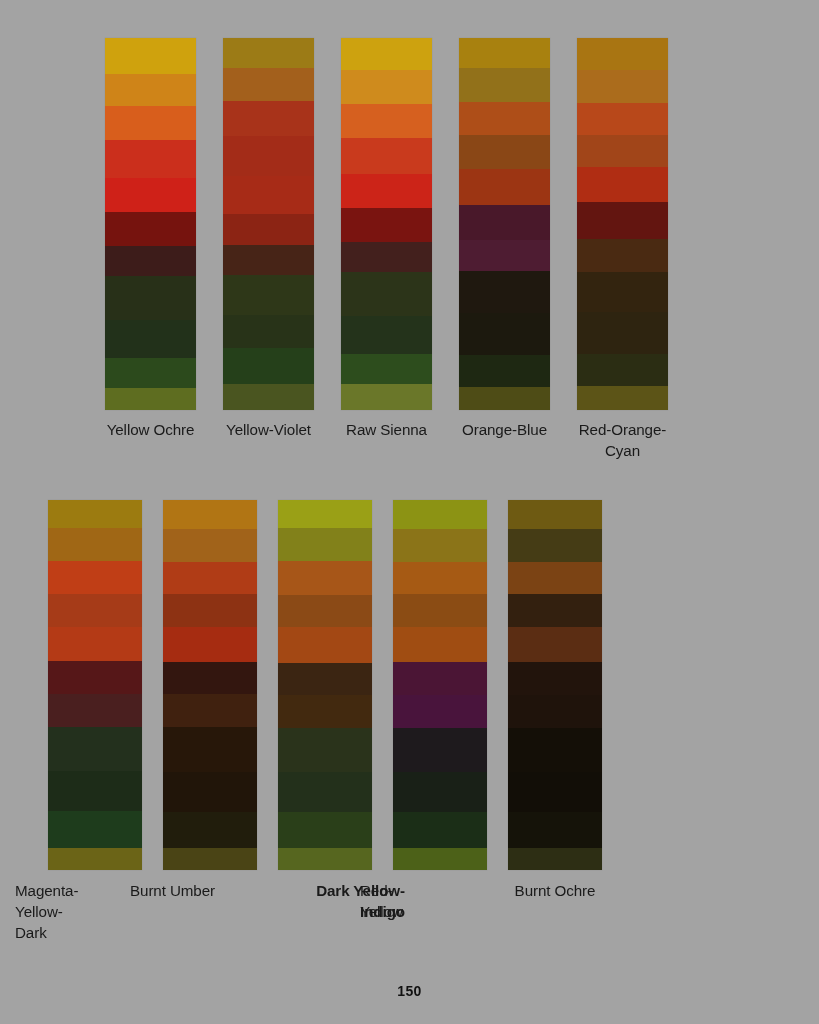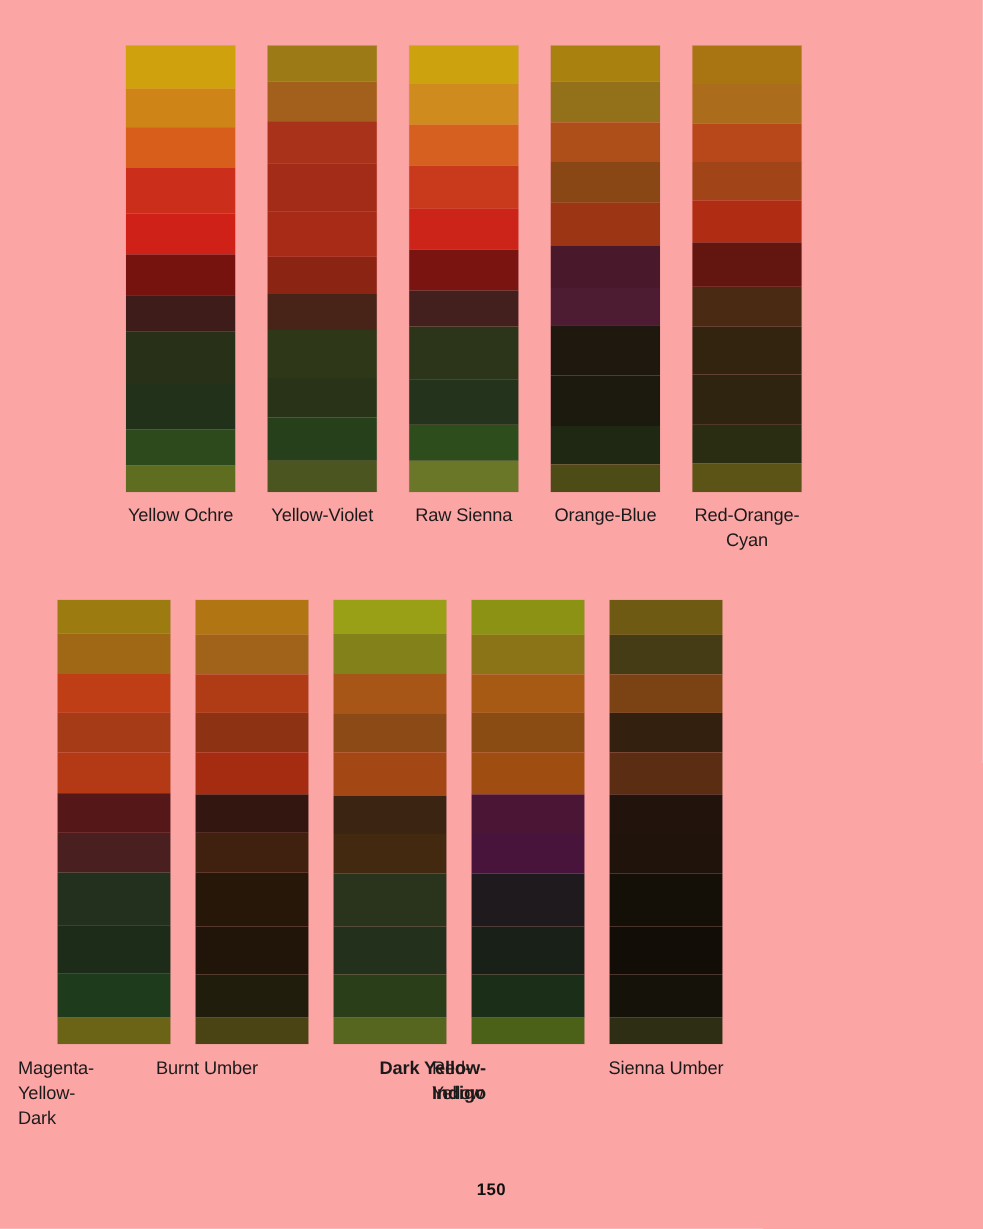--- a/index.html
+++ b/index.html
@@ -19,7 +19,7 @@
     left: 0; top: 0;
     width: 819px;
     height: 1024px;
-    background: #fca5a5;
+    background: #a3a3a3;
   }
 
   

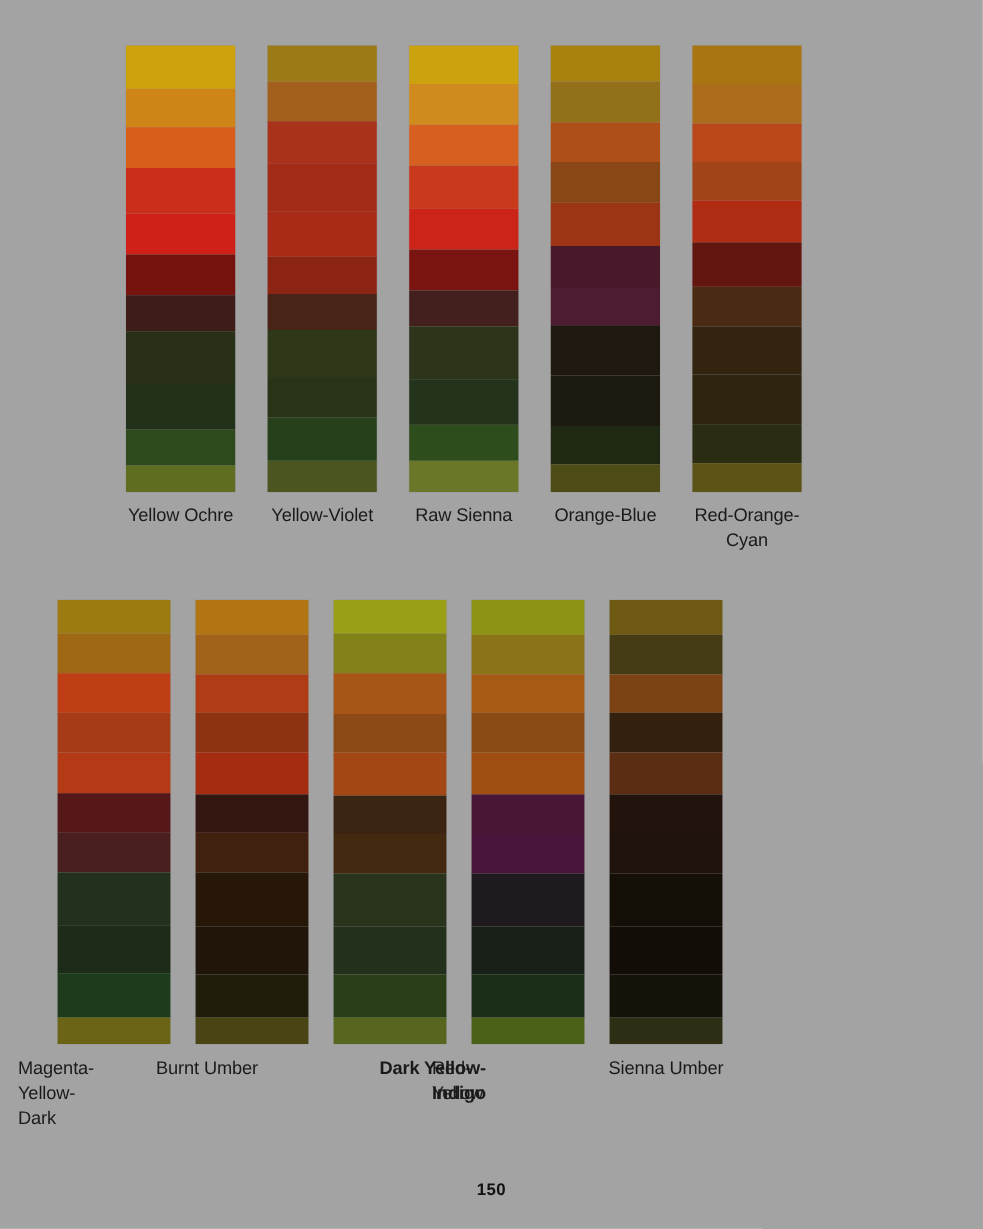--- a/index.html
+++ b/index.html
@@ -306,7 +306,7 @@
           <div class="band" style="background: rgb(45, 46, 20); height: 21.8817px;"></div>
         </div>
         <div class="caption-wrap">
-          <div class="caption wide align-center">Sienna Umber</div>
+          <div class="caption wide align-center">Burnt Ochre</div>
         </div>
       </div>
     </div>

